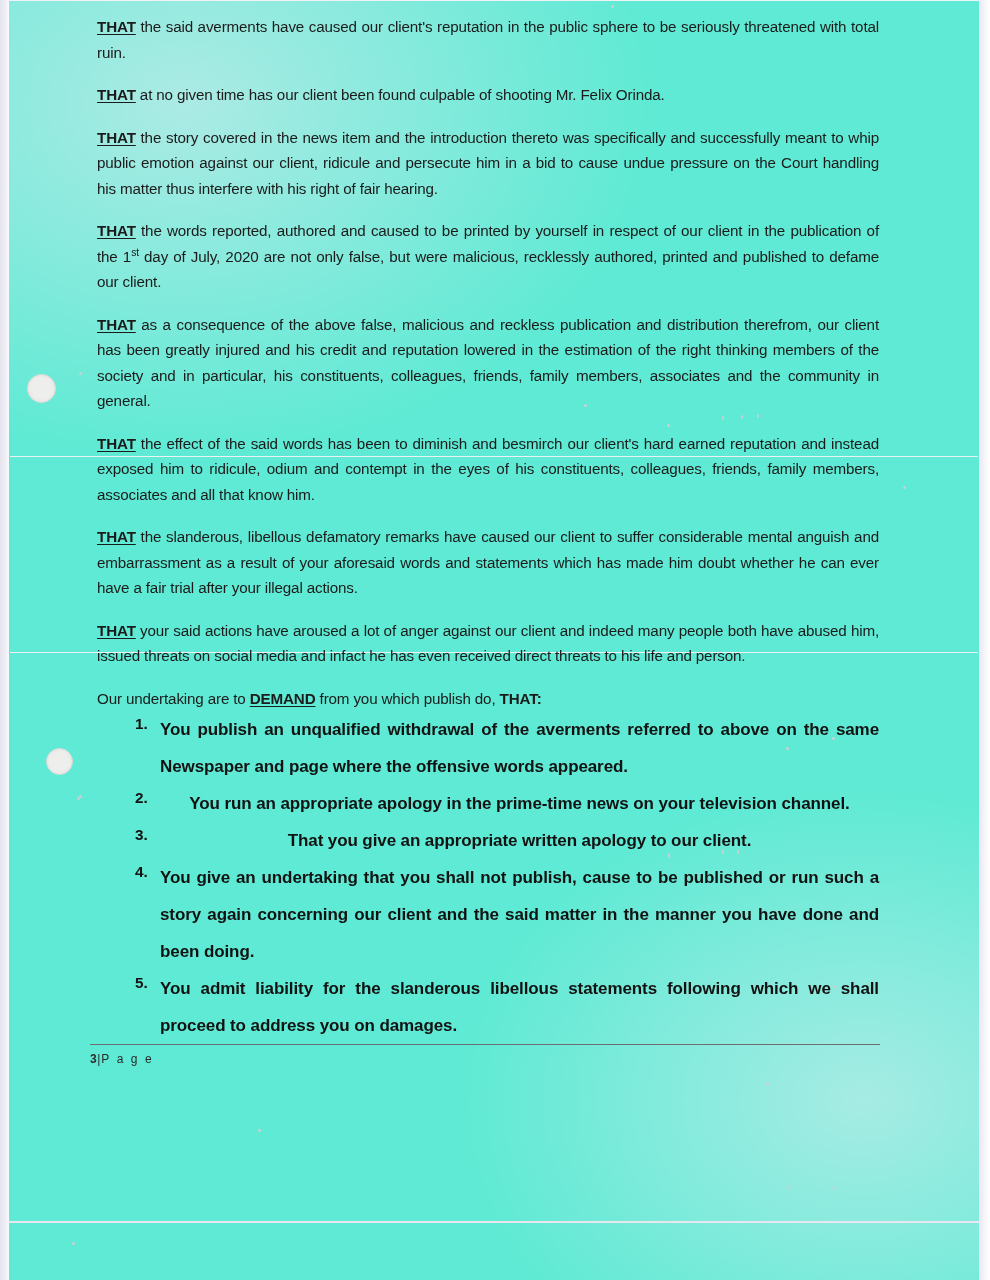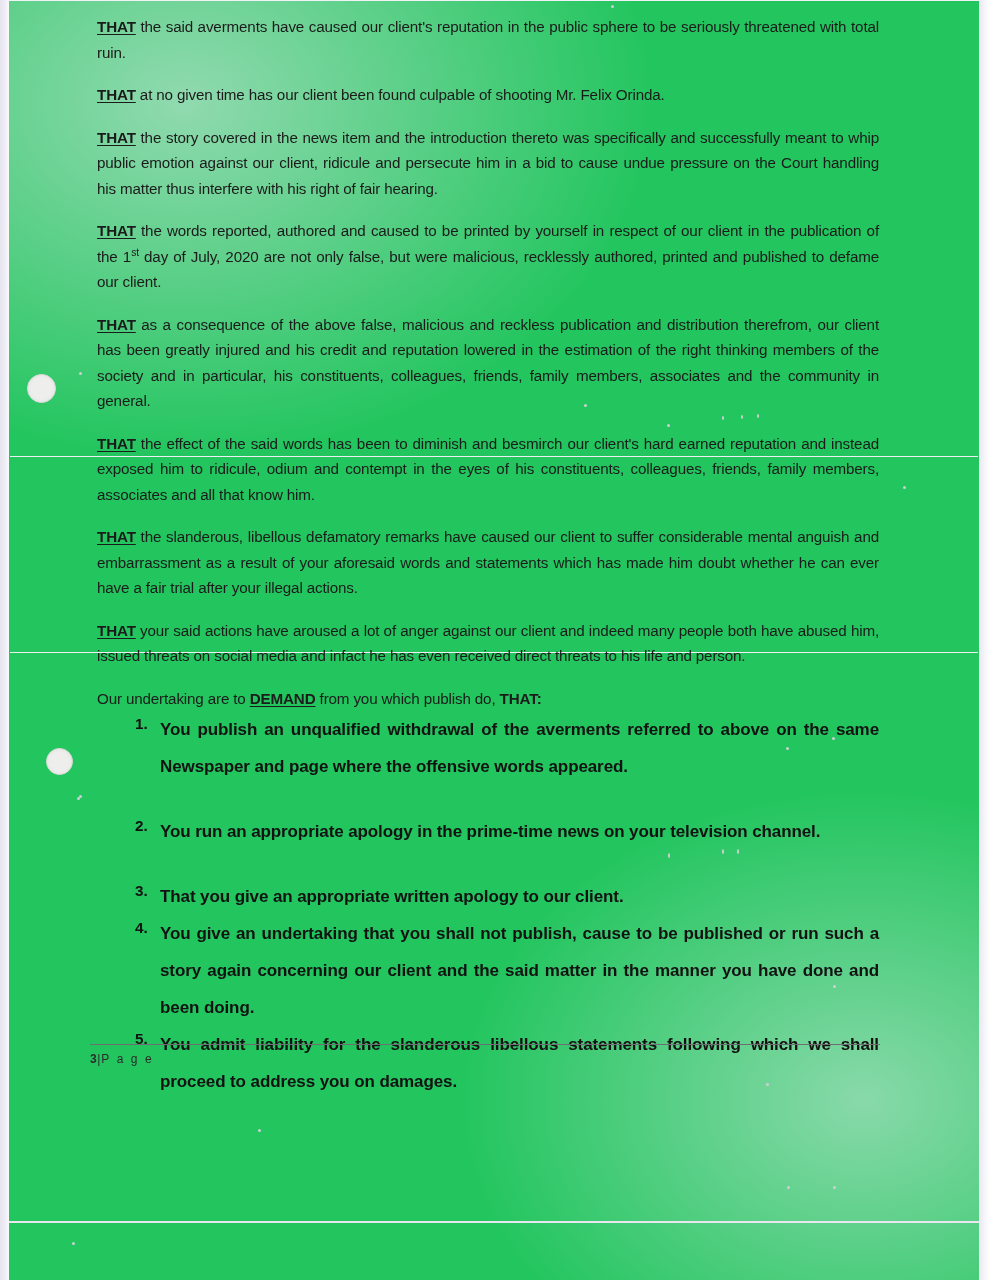--- a/index.html
+++ b/index.html
@@ -20,7 +20,7 @@
     position: relative;
     width: 990px;
     height: 1280px;
-    background: #22c55e;
+    background: #5eead4;
     box-sizing: border-box;
   }
 

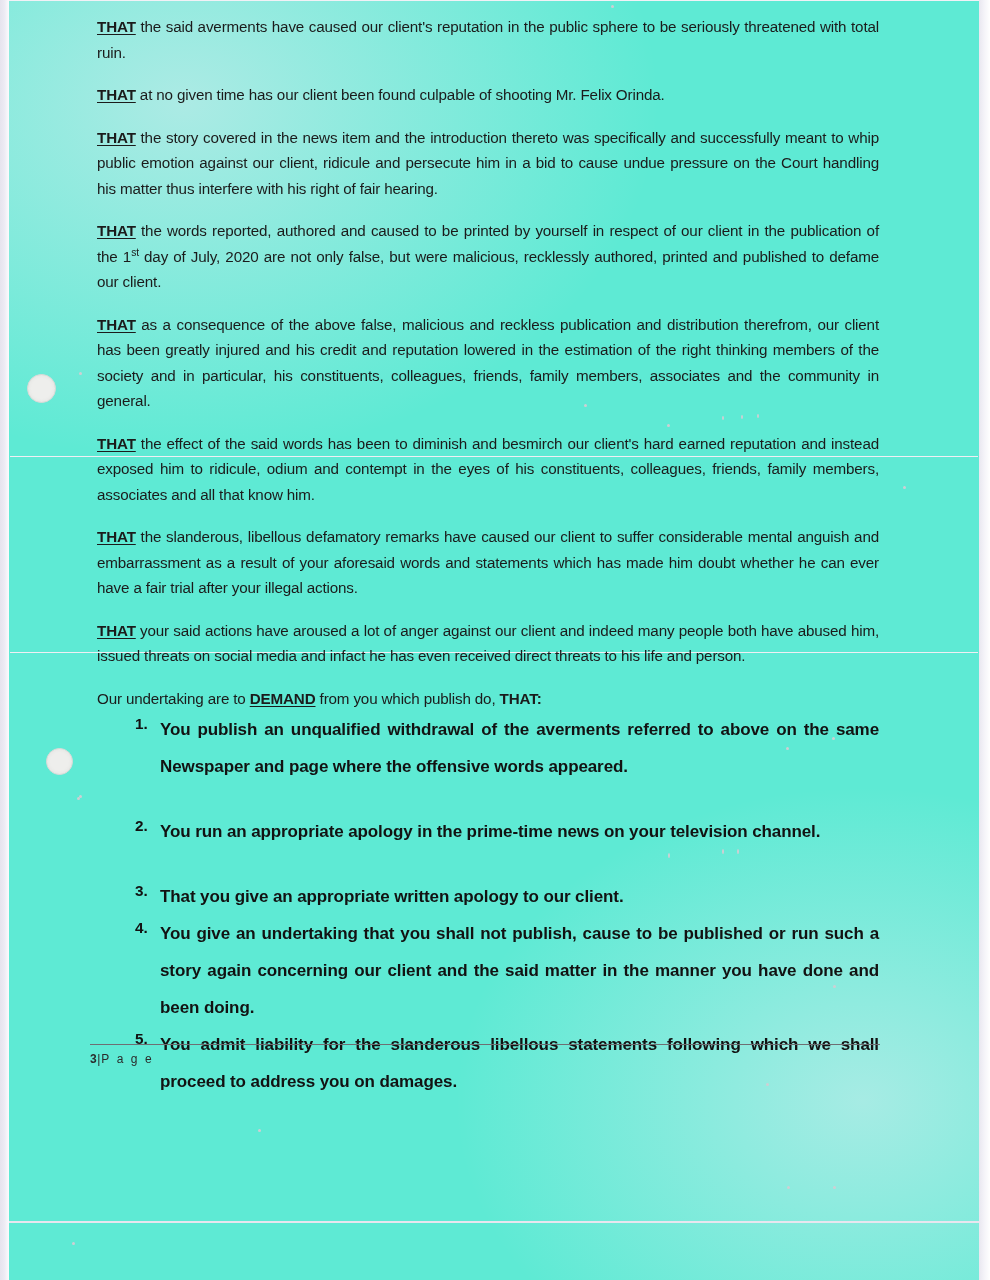--- a/index.html
+++ b/index.html
@@ -170,7 +170,7 @@
     line-height: 26.5px;
     color: #121212;
   }
-  ol#demand-list li.no-justify { text-align: left; margin-top: 28px; }
+  ol#demand-list li.no-justify { text-align: center; }
 
   
   #page-footer {

